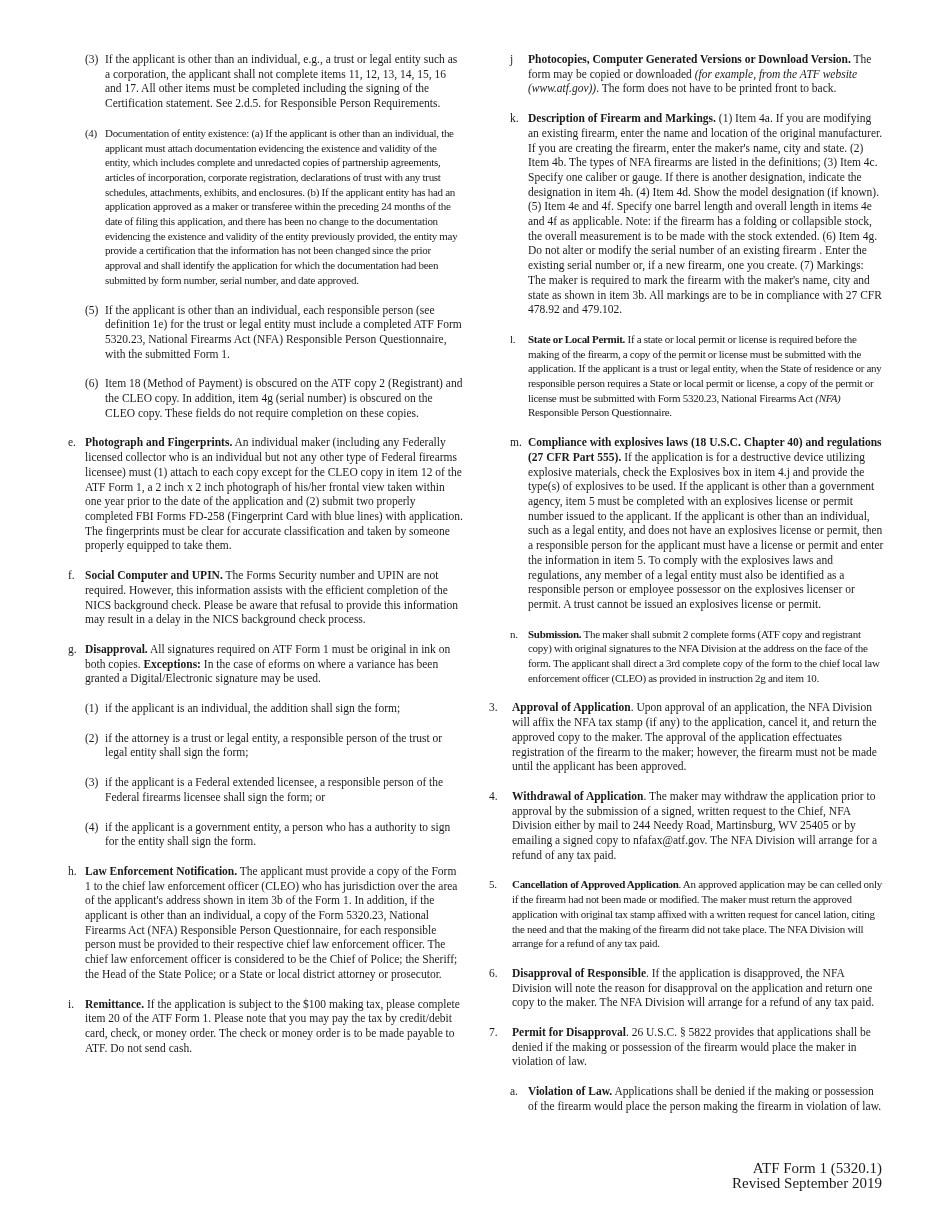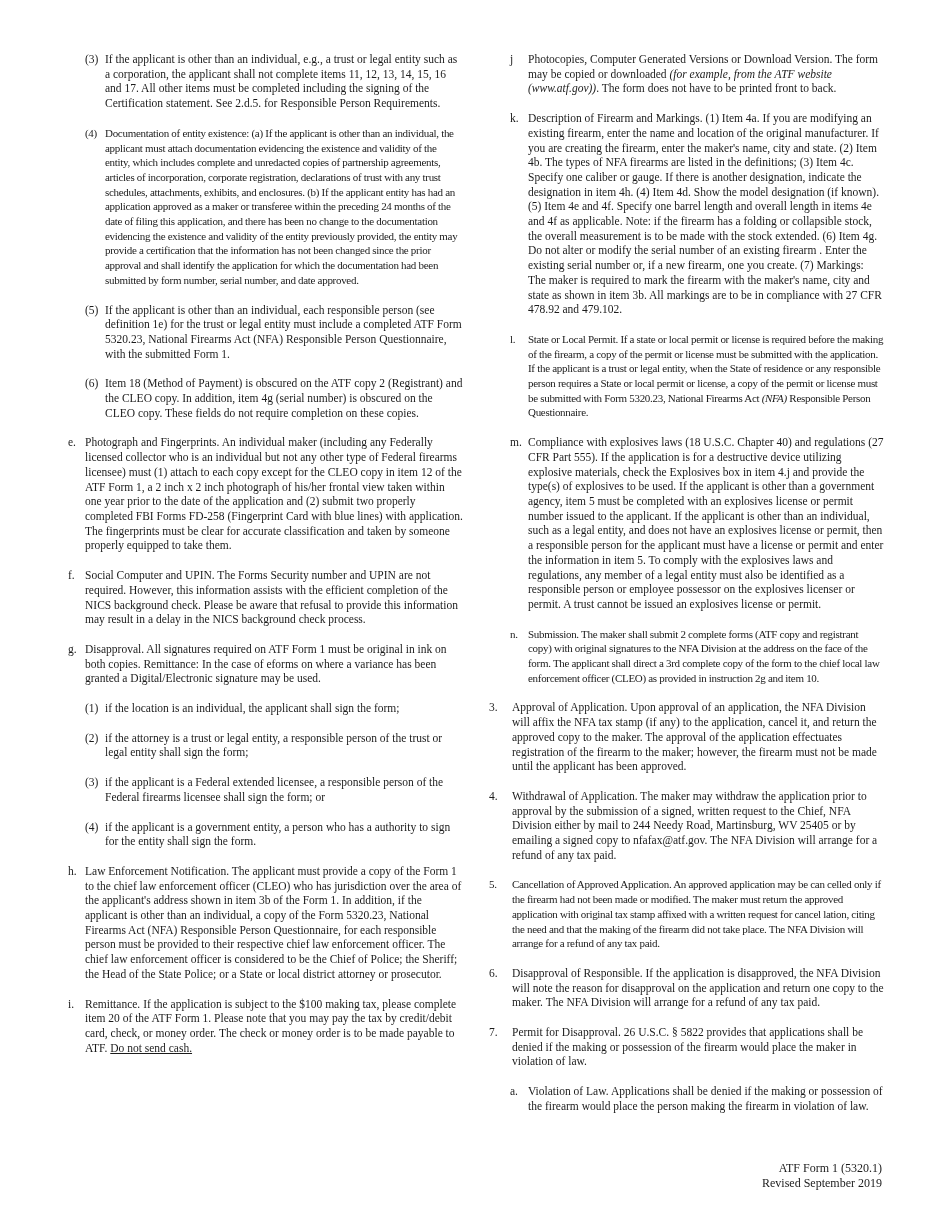--- a/index.html
+++ b/index.html
@@ -44,7 +44,7 @@
   .col-right .lv1 { margin-left: 21px; }
   .col-right .lv1 .label { flex-basis: 18px; }
 
-  .b { font-weight: normal; }
+  .b { font-weight: bold; }
   .i { font-style: italic; }
   .u { text-decoration: underline; }
   .condensed { letter-spacing: -0.3px; font-size: 11px; }

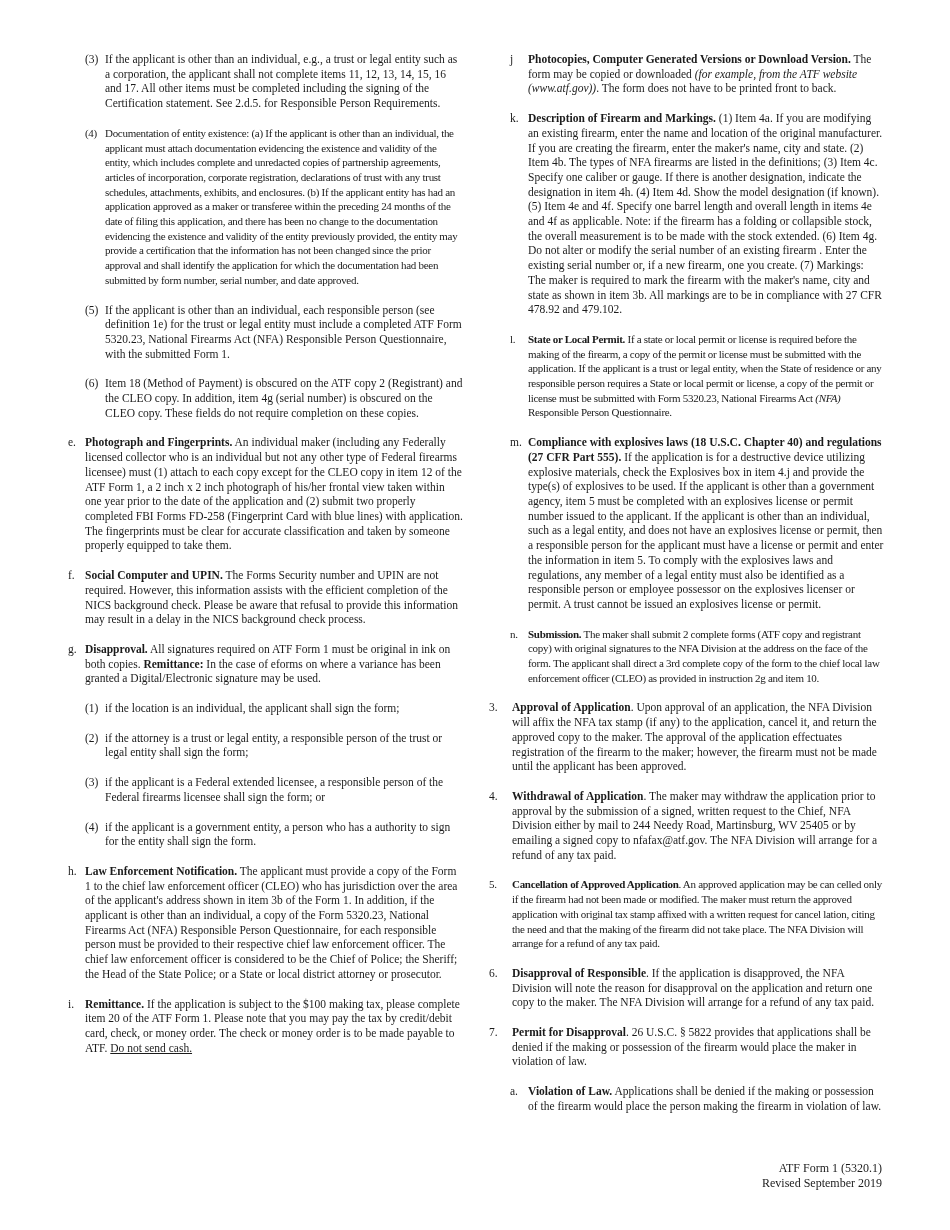--- a/index.html
+++ b/index.html
@@ -90,7 +90,7 @@
         </div>
         <div class="item lv1">
           <span class="label">g.</span>
-          <span class="body"><span class="b">Disapproval.</span><span>  All signatures required on ATF Form 1 must be original in ink on both copies.  </span><span class="b">Remittance:</span><span> In the case of eforms on where a variance has been granted a Digital/Electronic signature may be used.</span></span>
+          <span class="body"><span class="b">Disapproval.</span><span>  All signatures required on ATF Form 1 must be original in ink on both copies.  </span><span class="b">Exceptions:</span><span> In the case of eforms on where a variance has been granted a Digital/Electronic signature may be used.</span></span>
         </div>
         <div class="item lv2">
           <span class="label">(1)</span>

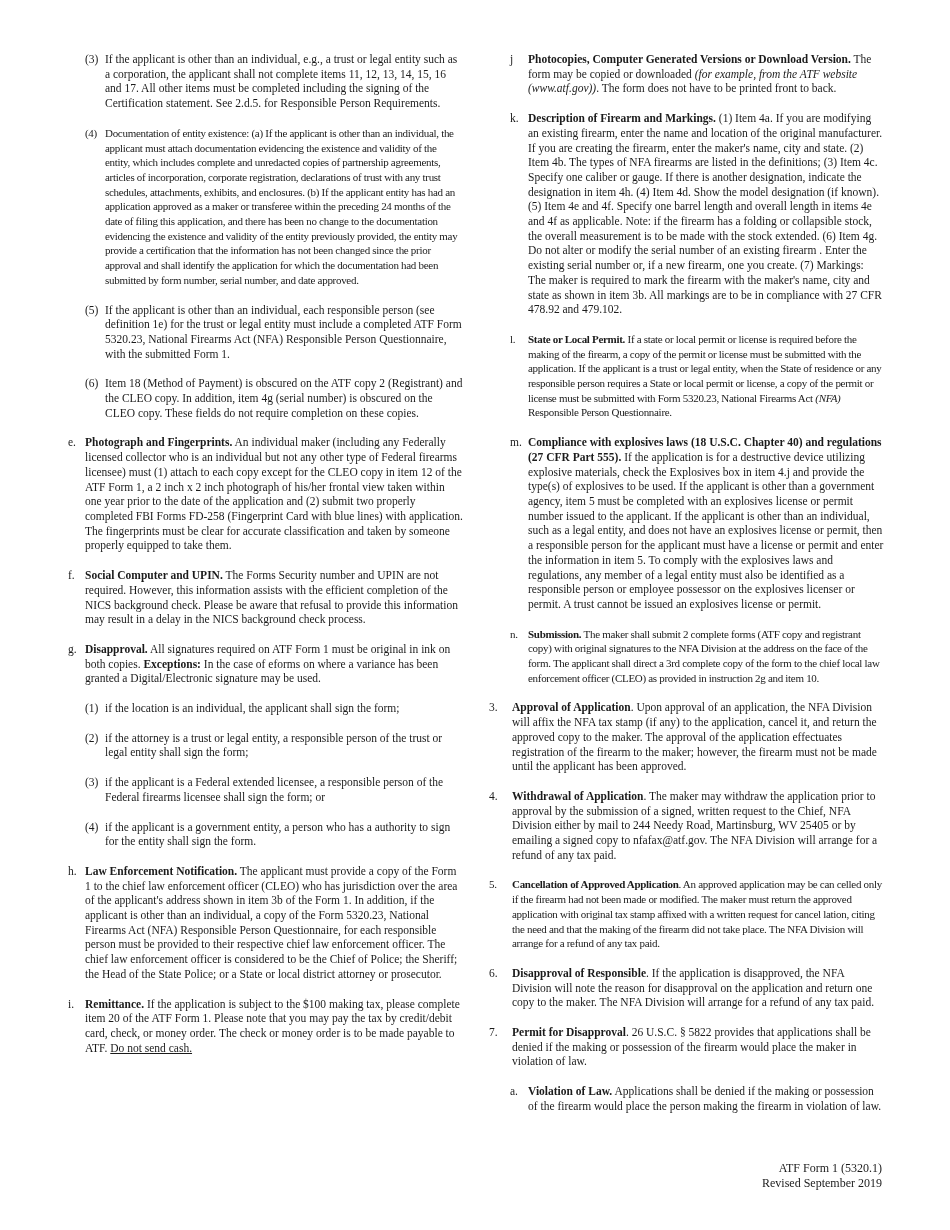--- a/index.html
+++ b/index.html
@@ -94,7 +94,7 @@
         </div>
         <div class="item lv2">
           <span class="label">(1)</span>
-          <span class="body"><span>if the location is an individual, the applicant shall sign the form;</span></span>
+          <span class="body"><span>if the applicant is an individual, the addition shall sign the form;</span></span>
         </div>
         <div class="item lv2">
           <span class="label">(2)</span>

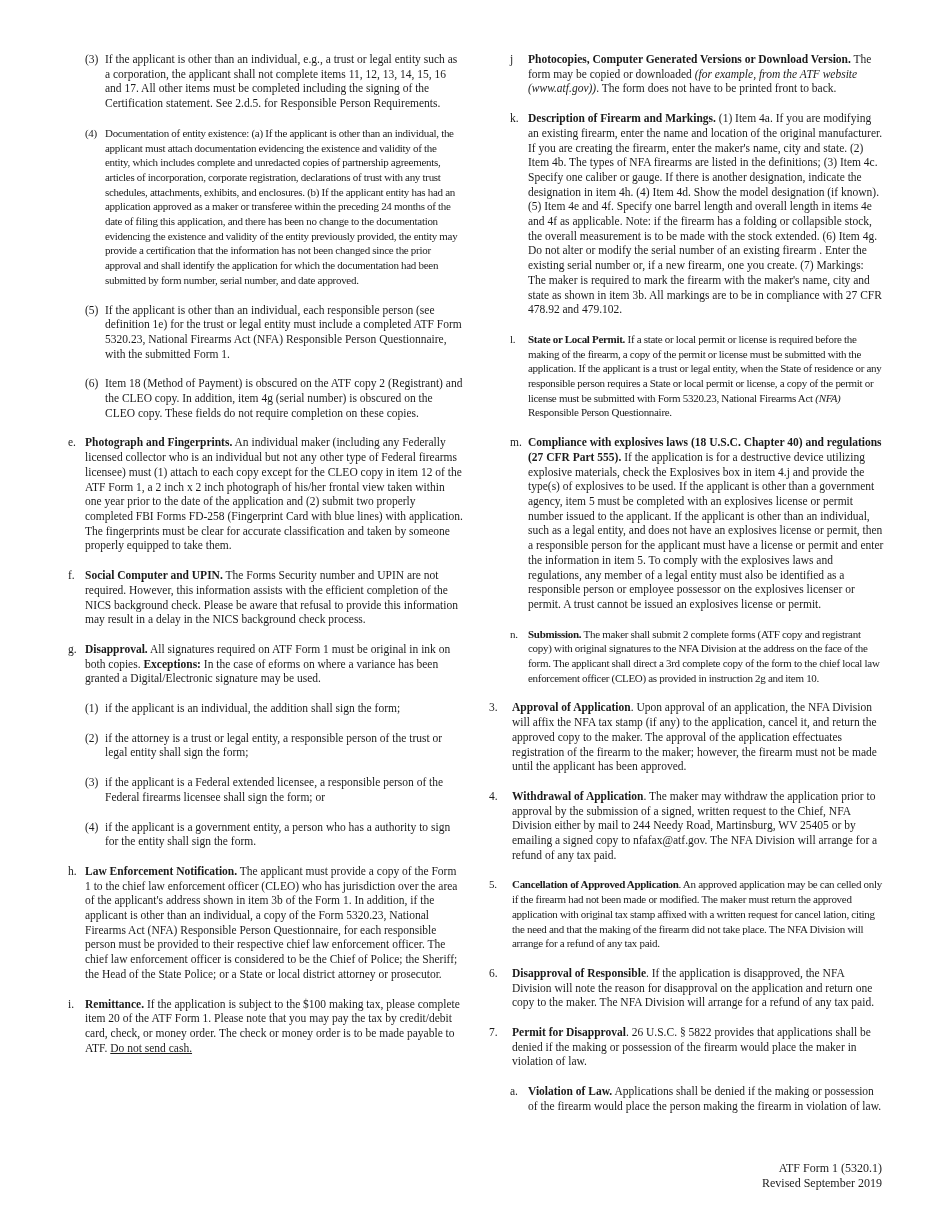--- a/index.html
+++ b/index.html
@@ -46,7 +46,7 @@
 
   .b { font-weight: bold; }
   .i { font-style: italic; }
-  .u { text-decoration: underline; }
+  .u { }
   .condensed { letter-spacing: -0.3px; font-size: 11px; }
 
   .footer {

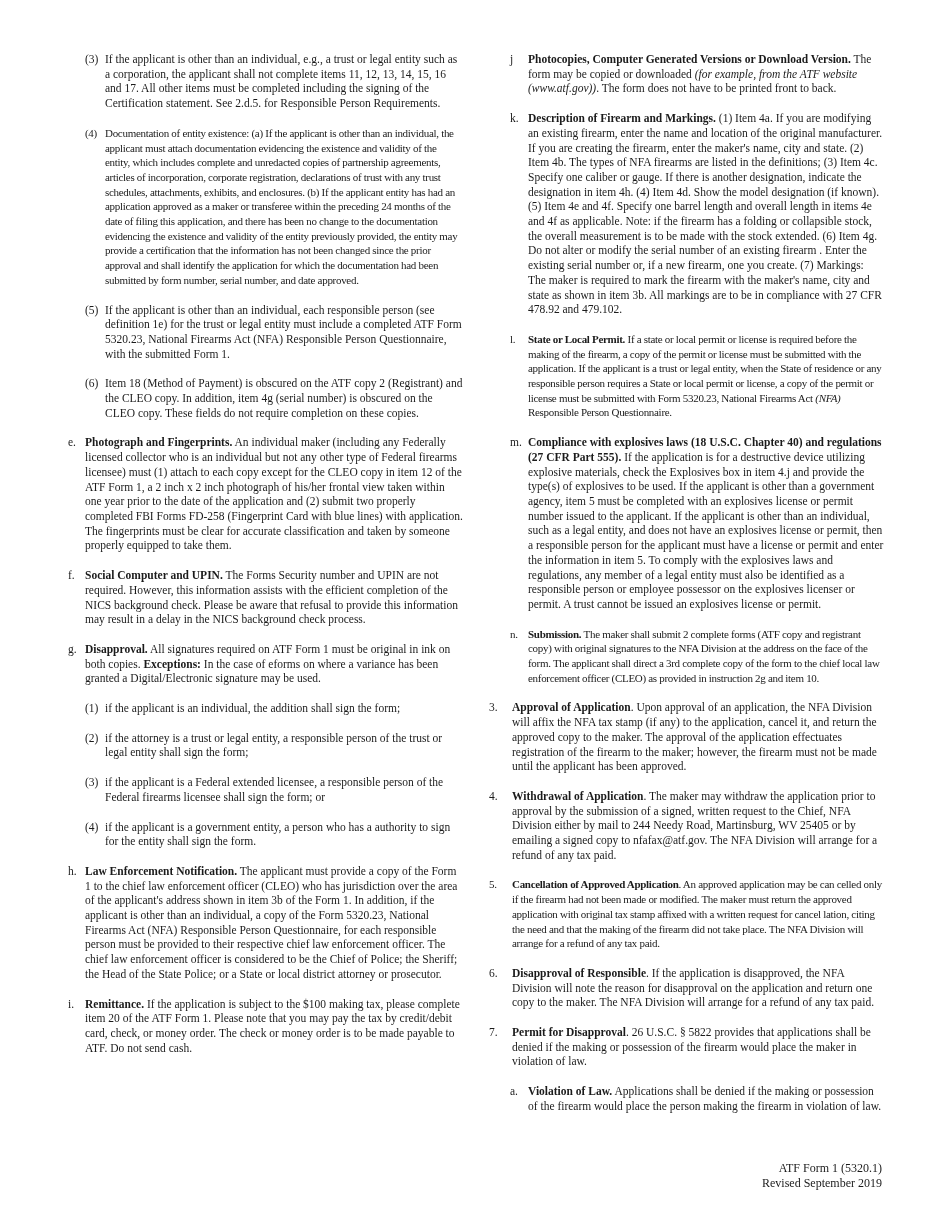--- a/index.html
+++ b/index.html
@@ -54,7 +54,7 @@
     top: 1161px;
     right: 68px;
     text-align: right;
-    font-size: 12px;
+    font-size: 15px;
     line-height: 14.5px;
   }
 </style>

